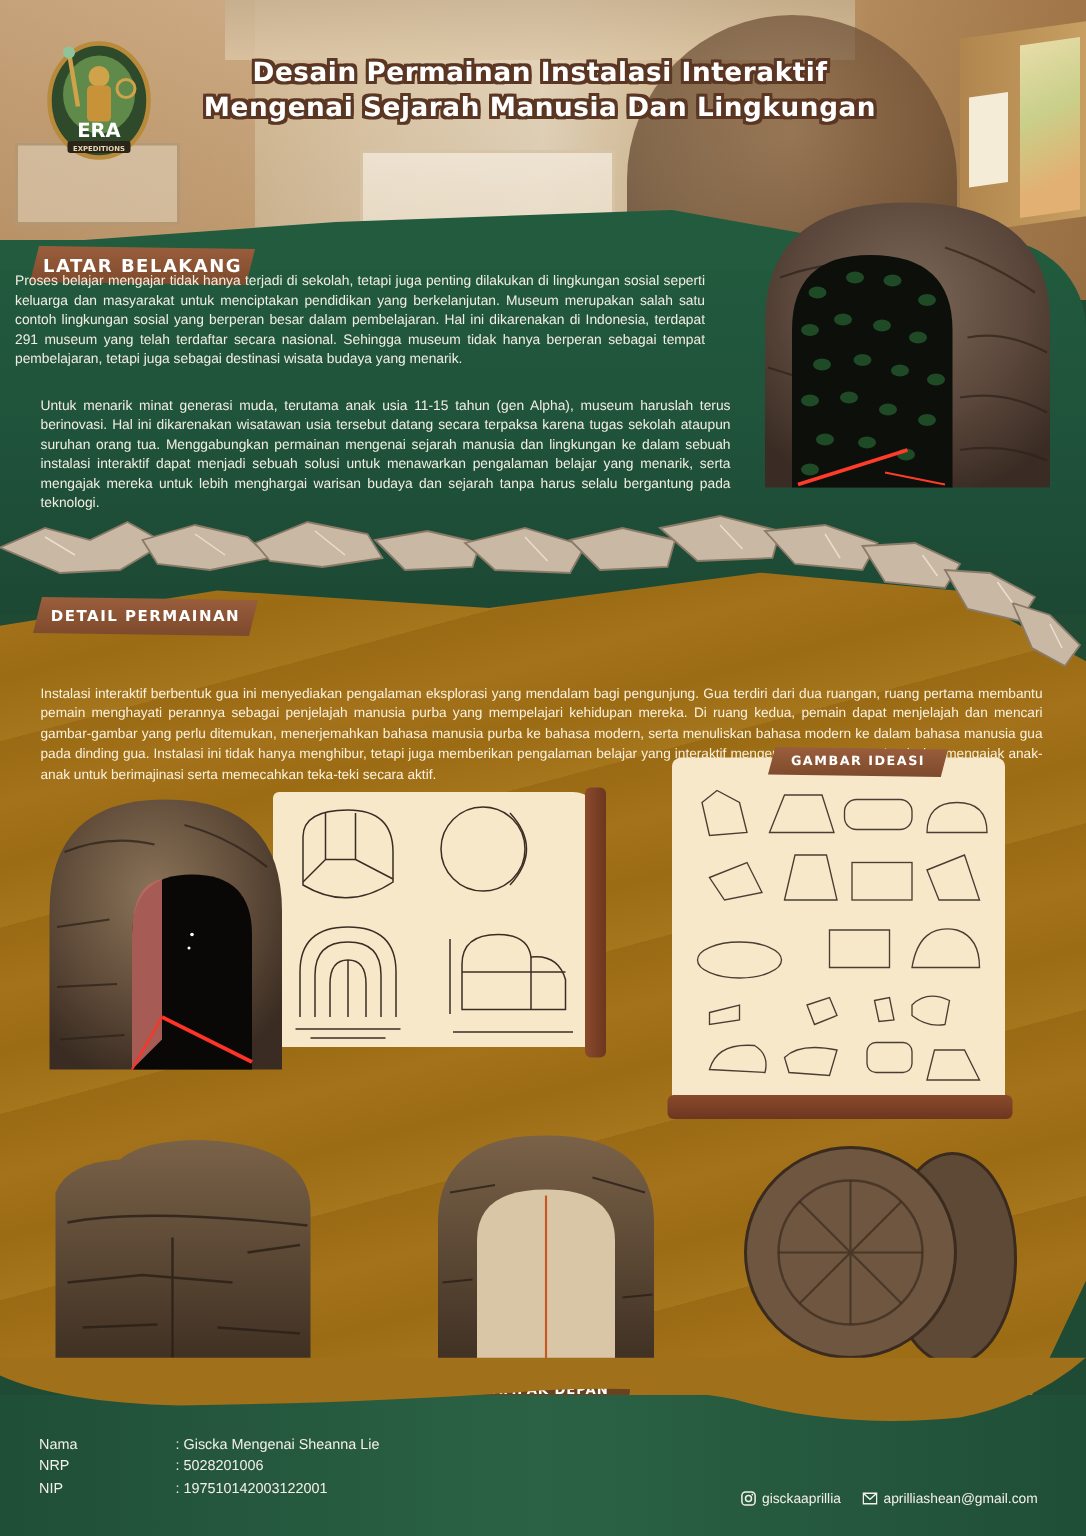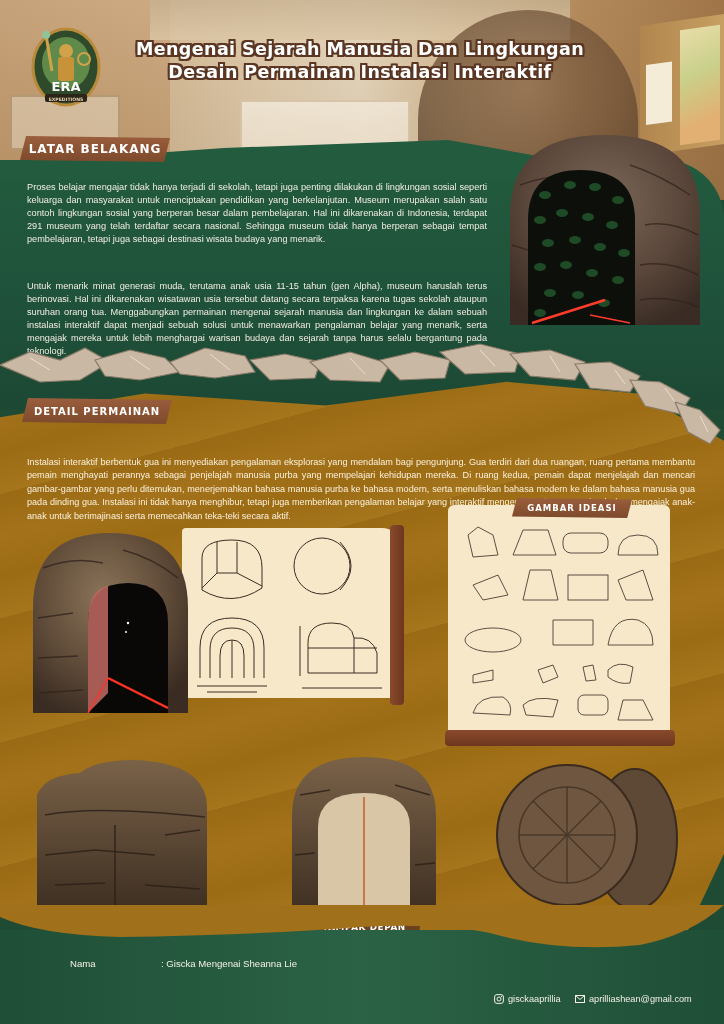--- a/index.html
+++ b/index.html
@@ -133,8 +133,8 @@
 </svg>
 
 <h1 class="title">
+  <span>Desain Permainan Instalasi Interaktif</span>
   <span>Mengenai Sejarah Manusia Dan Lingkungan</span>
-  <span>Desain Permainan Instalasi Interaktif</span>
 </h1>
 
 <div class="green-panel"></div>

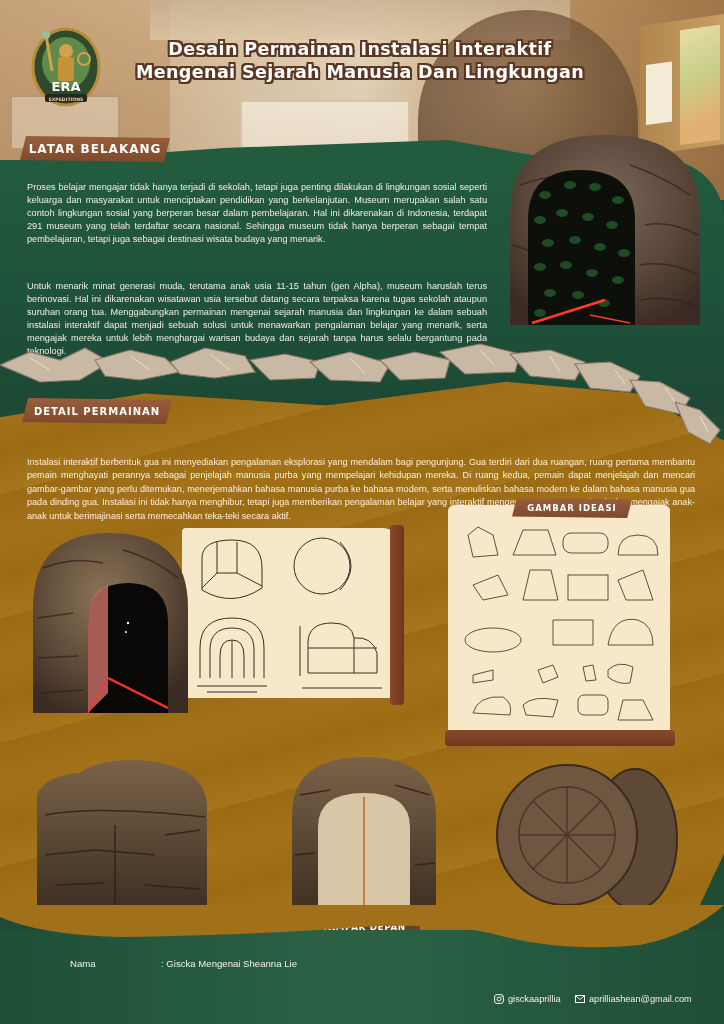--- a/index.html
+++ b/index.html
@@ -49,7 +49,7 @@
   .wood-sign { position:absolute; display:flex; align-items:center; justify-content:center;
     background: linear-gradient(180deg,#9a5e3c,#7d4a2c); color:#fff; font-family:"DejaVu Sans", sans-serif;
     font-weight:bold; letter-spacing:1px; clip-path: polygon(4% 0, 100% 8%, 96% 100%, 0 92%); }
-  .sign-latar { left:20px; top:136px; width:150px; height:26px; font-size:12px; }
+  .sign-latar { left:20px; top:164px; width:150px; height:26px; font-size:12px; }
   .sign-detail { left:22px; top:398px; width:150px; height:26px; font-size:10px; }
 
   .para { position:absolute; color:#f2ede2; font-size:9.2px; line-height:13.1px; text-align:justify; }

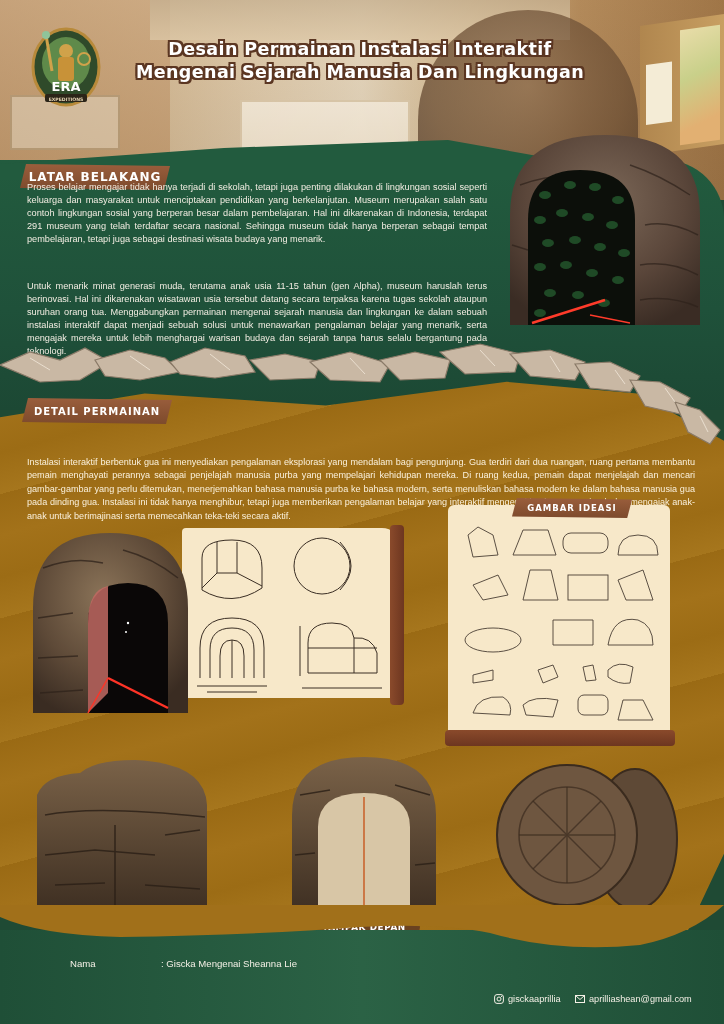--- a/index.html
+++ b/index.html
@@ -53,7 +53,7 @@
   .sign-detail { left:22px; top:398px; width:150px; height:26px; font-size:10px; }
 
   .para { position:absolute; color:#f2ede2; font-size:9.2px; line-height:13.1px; text-align:justify; }
-  .para-1 { left:27px; top:181px; width:460px; }
+  .para-1 { left:10px; top:181px; width:460px; }
   .para-2 { left:27px; top:280px; width:460px; }
   .para-3 { left:27px; top:456px; width:668px; color:#fbf1dc; font-size:9.1px; line-height:13.4px; }
 

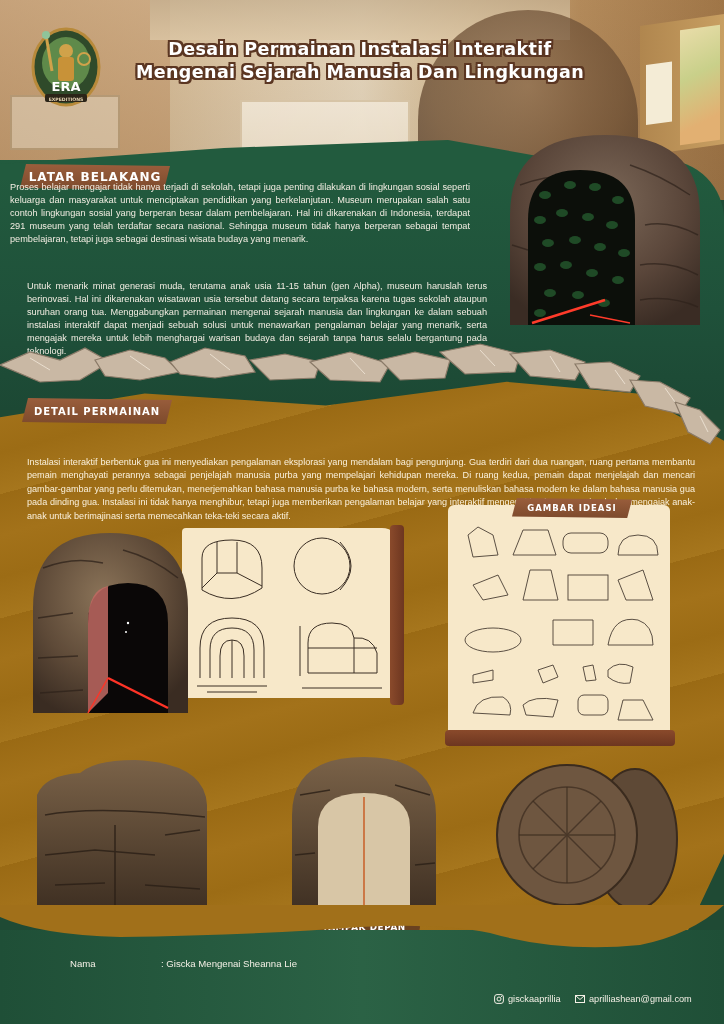--- a/index.html
+++ b/index.html
@@ -54,7 +54,7 @@
 
   .para { position:absolute; color:#f2ede2; font-size:9.2px; line-height:13.1px; text-align:justify; }
   .para-1 { left:10px; top:181px; width:460px; }
-  .para-2 { left:27px; top:280px; width:460px; }
+  .para-2 { left:27px; top:264px; width:460px; }
   .para-3 { left:27px; top:456px; width:668px; color:#fbf1dc; font-size:9.1px; line-height:13.4px; }
 
   

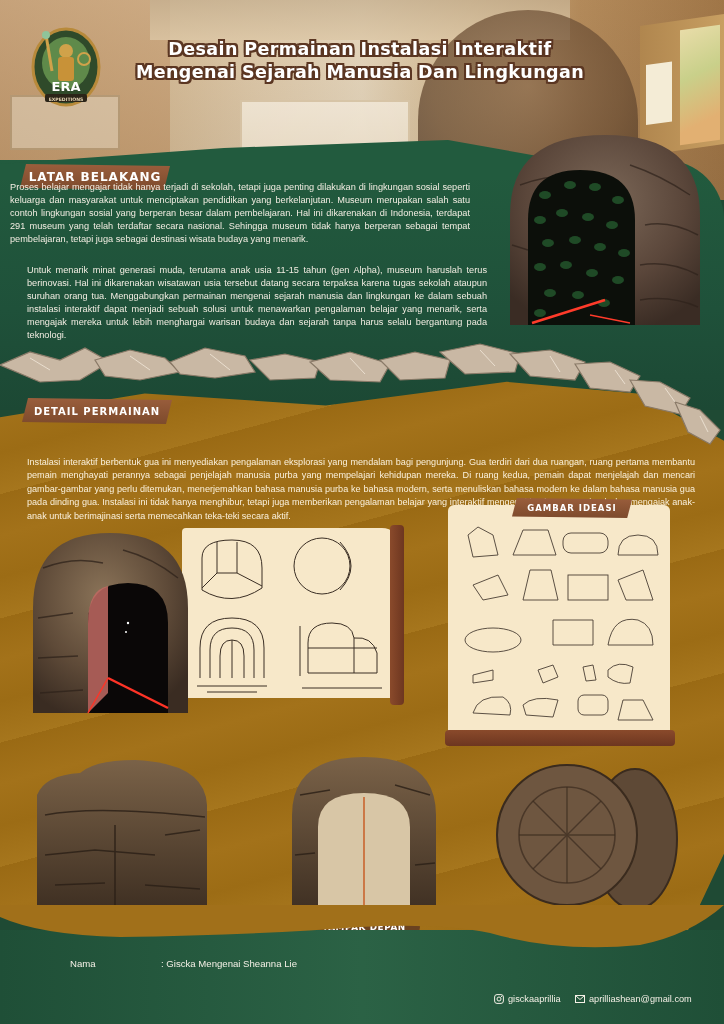--- a/index.html
+++ b/index.html
@@ -98,7 +98,7 @@
   .footer-wave { position:absolute; left:0; top:905px; width:724px; height:60px; }
   .info-table { position:absolute; left:26px; top:957px; font-size:9.6px; line-height:14.4px; color:#f4f0e6; }
   .info-row { display:flex; }
-  .info-label { width:91px;margin-left:44px; }
+  .info-label { width:91px; }
   .contact { position:absolute; top:994px; display:flex; align-items:center; gap:4px; color:#f4f0e6; font-size:9.2px;padding-left:24px; }
   .contact-ig { left:470px; }
   .contact-mail { left:551px;text-align:center; }

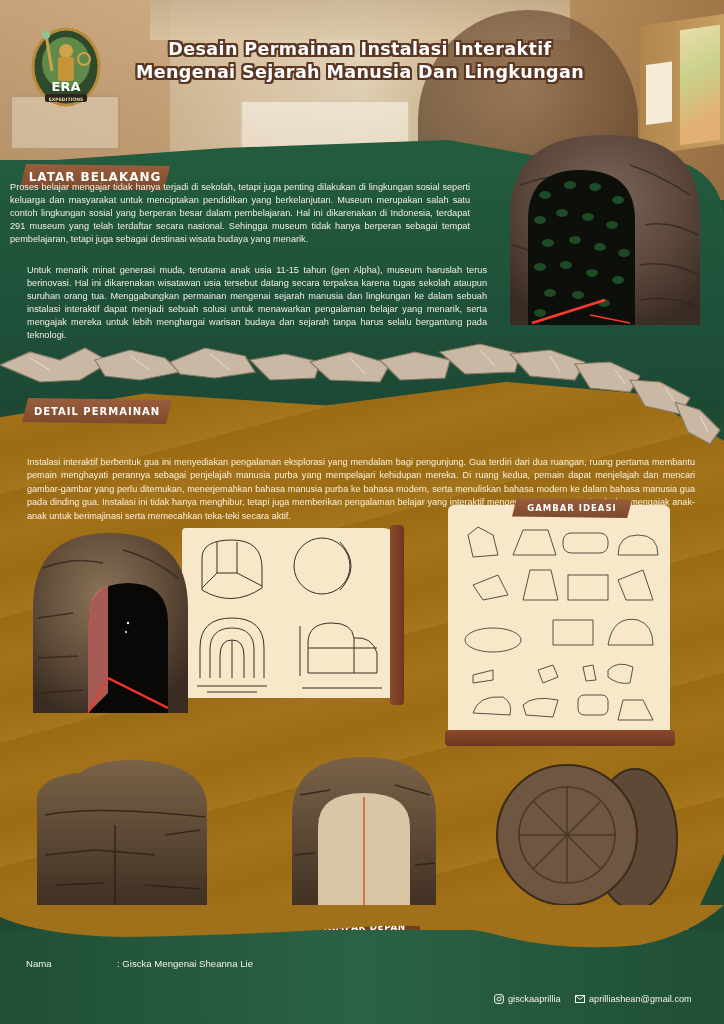--- a/index.html
+++ b/index.html
@@ -358,6 +358,10 @@
     <span class="info-label">Nama</span>
     <span>: Giscka Mengenai Sheanna Lie</span>
   </div>
+  <div class="info-row">
+    <span class="info-label">NRP</span>
+    <span>: 5028201006</span>
+  </div>
 </div>
 
 <div class="contact contact-ig">

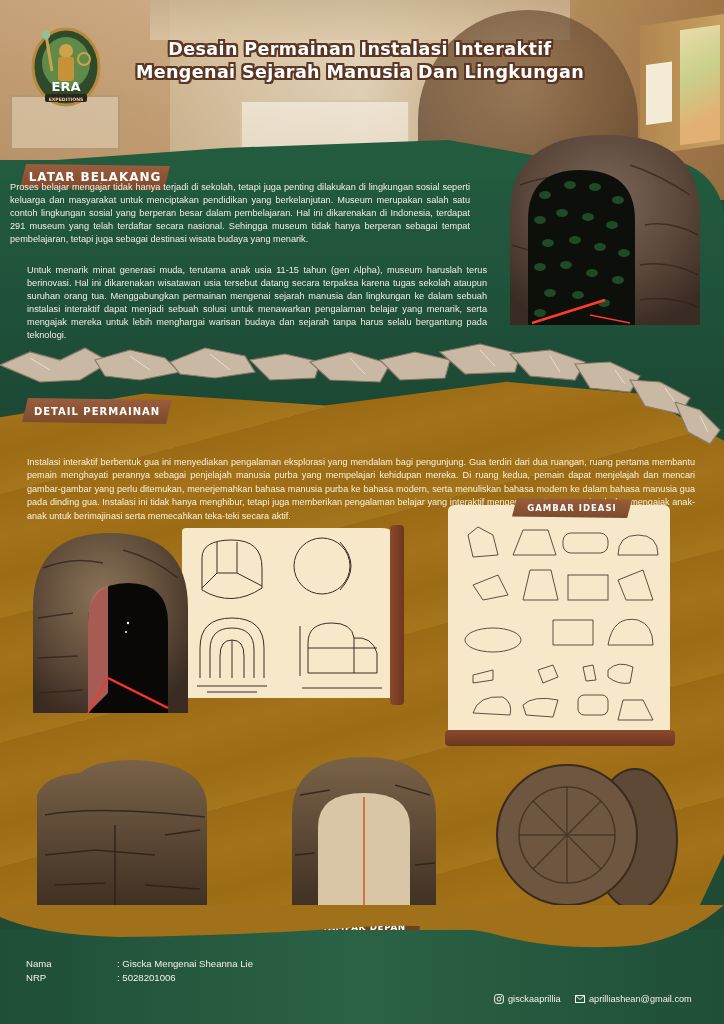--- a/index.html
+++ b/index.html
@@ -362,6 +362,10 @@
     <span class="info-label">NRP</span>
     <span>: 5028201006</span>
   </div>
+  <div class="info-row">
+    <span class="info-label">NIP</span>
+    <span>: 197510142003122001</span>
+  </div>
 </div>
 
 <div class="contact contact-ig">

